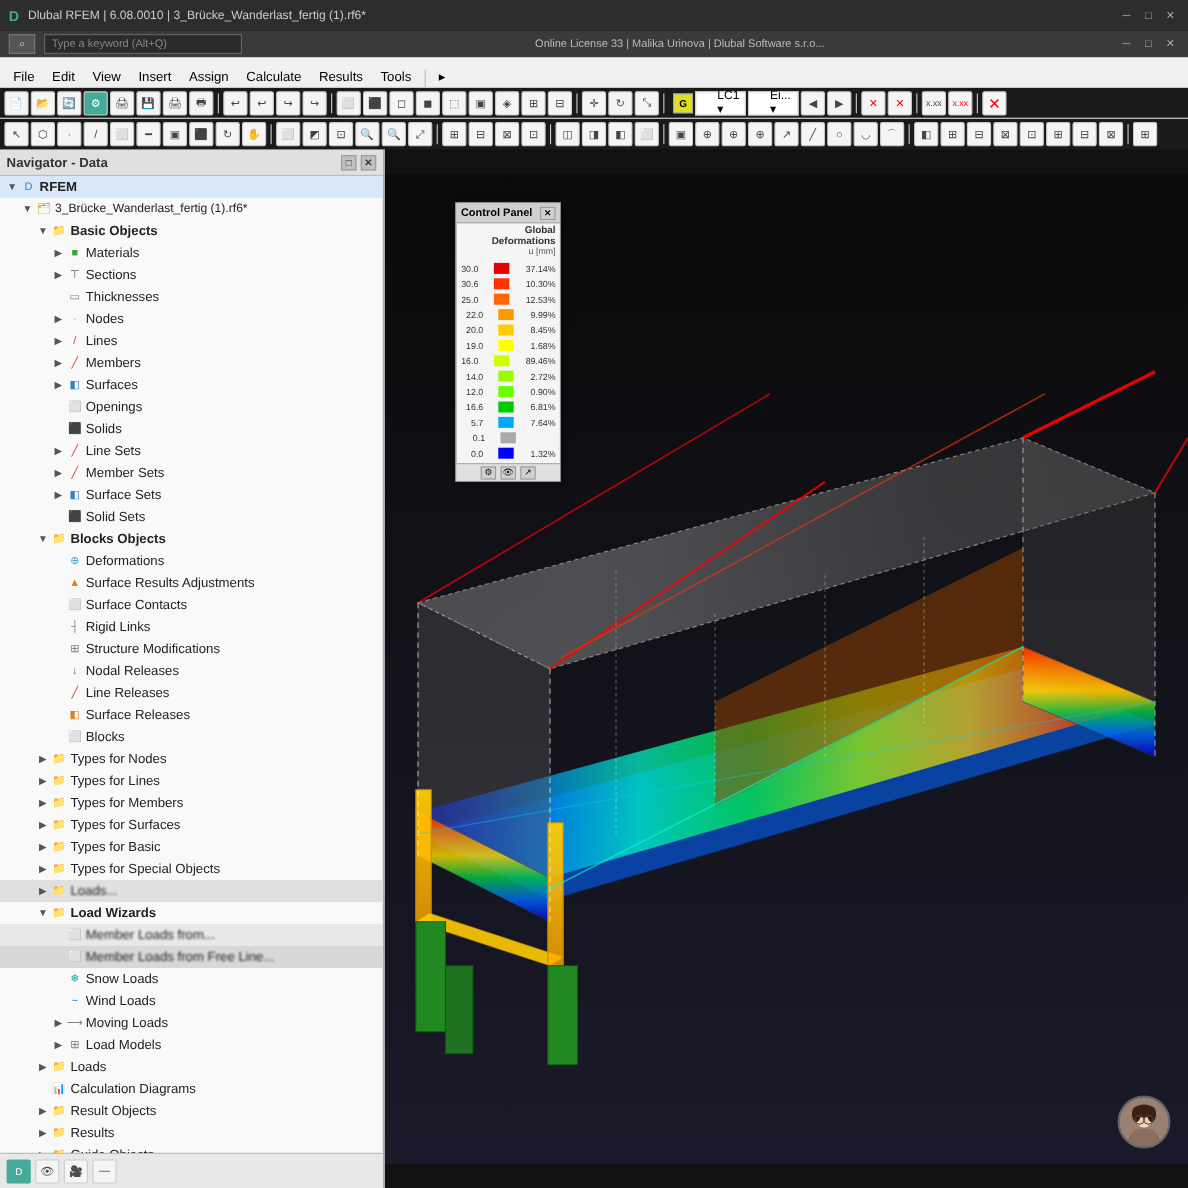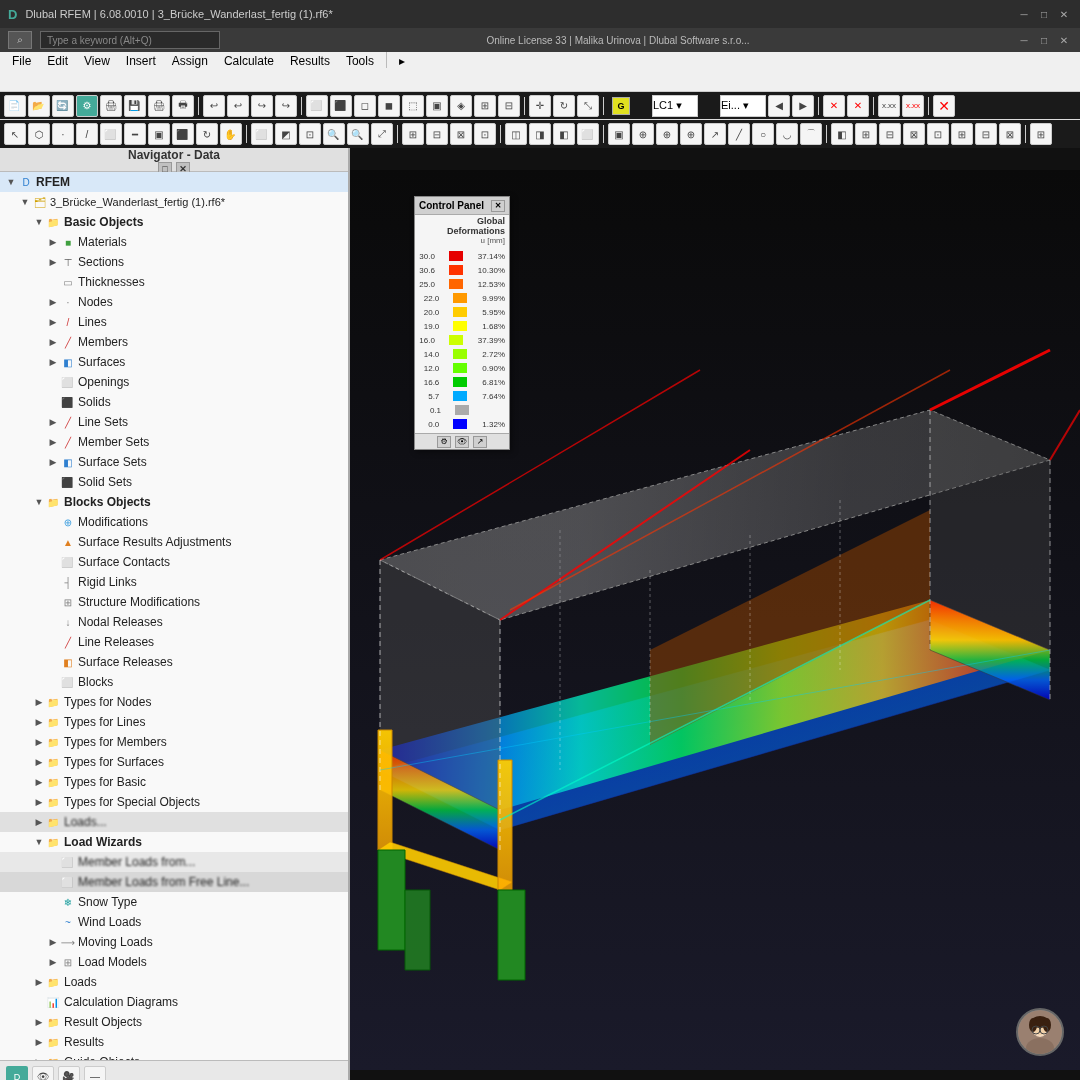--- a/index.html
+++ b/index.html
@@ -12,7 +12,7 @@
     .win-btn { width: 16px; height: 16px; display: flex; align-items: center; justify-content: center; cursor: pointer; color: #aaa; font-size: 10px; }
 
     
-    #menu-bar { height: 40px; background: #f0f0f0; display: flex; align-items: flex-start; padding: 0 4px; border-bottom: 1px solid #ccc; }
+    #menu-bar { height: 28px; background: #f0f0f0; display: flex; align-items: flex-end; padding: 0 4px; border-bottom: 1px solid #ccc; }
     .menu-item { padding: 2px 8px; cursor: pointer; font-size: 12px; color: #000; }
     #toolbar1 { height: 28px; display: flex; align-items: center; padding: 2px 4px; gap: 2px; border-bottom: 1px solid #ddd; }
     #toolbar2 { height: 28px; display: flex; align-items: center; padding: 2px 4px; gap: 2px; }

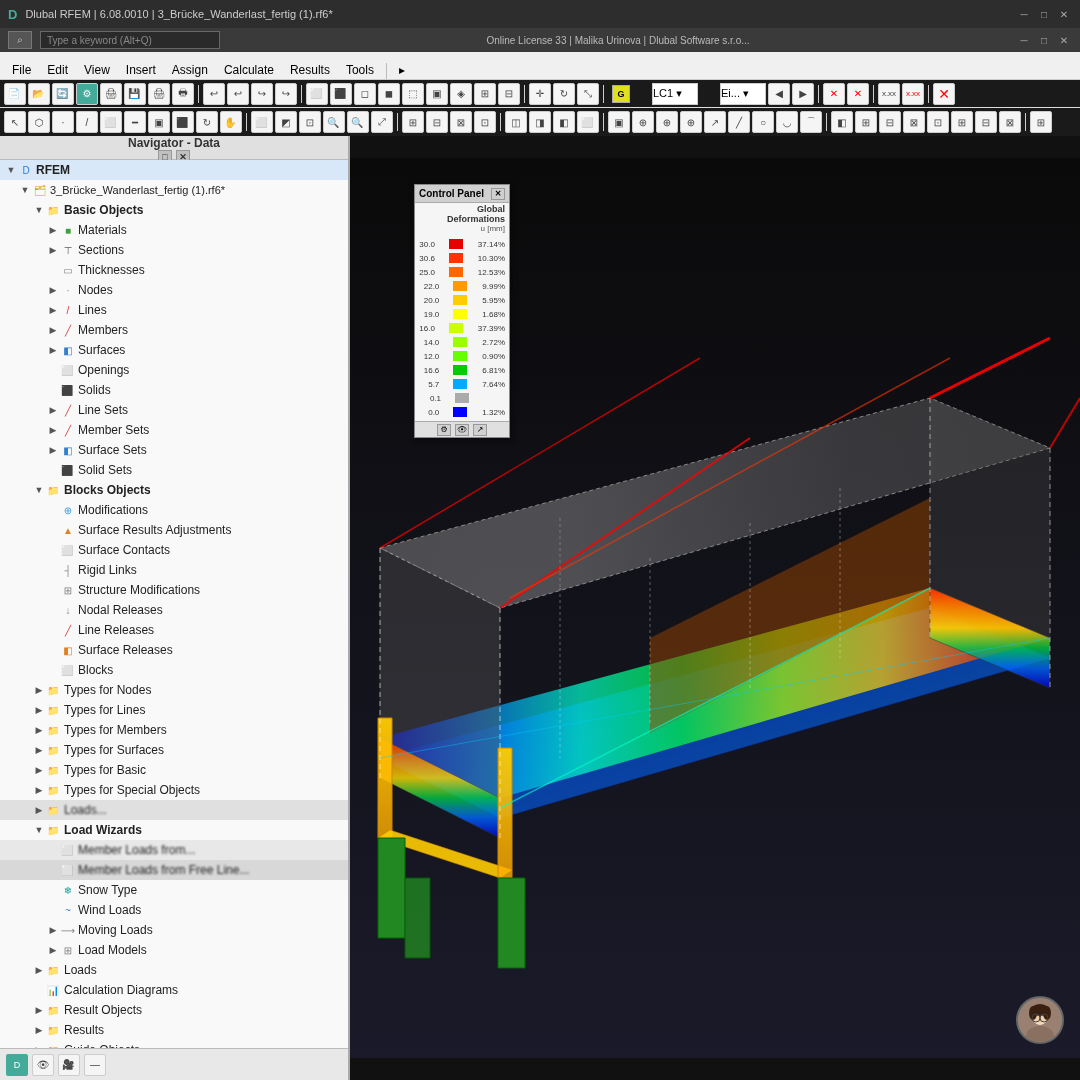--- a/index.html
+++ b/index.html
@@ -18,7 +18,7 @@
     #toolbar2 { height: 28px; display: flex; align-items: center; padding: 2px 4px; gap: 2px; }
     .tb-btn { width: 22px; height: 22px; border: 1px solid #ccc; background: #f5f5f5; display: flex; align-items: center; justify-content: center; cursor: pointer; font-size: 10px; color: #444; border-radius: 2px; }
     .tb-sep { width: 1px; height: 18px; background: #ccc; margin: 0 2px; }
-    .tb-dropdown { height: 22px; border: 1px solid #ccc; background: #fff; padding: 0 0; font-size: 11px; display: flex; align-items: center; gap: 2px; cursor: pointer; margin-left: 20px; }
+    .tb-dropdown { height: 22px; border: 1px solid #ccc; background: #fff; padding: 0 19px; font-size: 11px; display: flex; align-items: center; gap: 2px; cursor: pointer; }
 
     
     #main-area { display: flex; height: calc(1080px - 28px - 24px - 56px - 28px); }

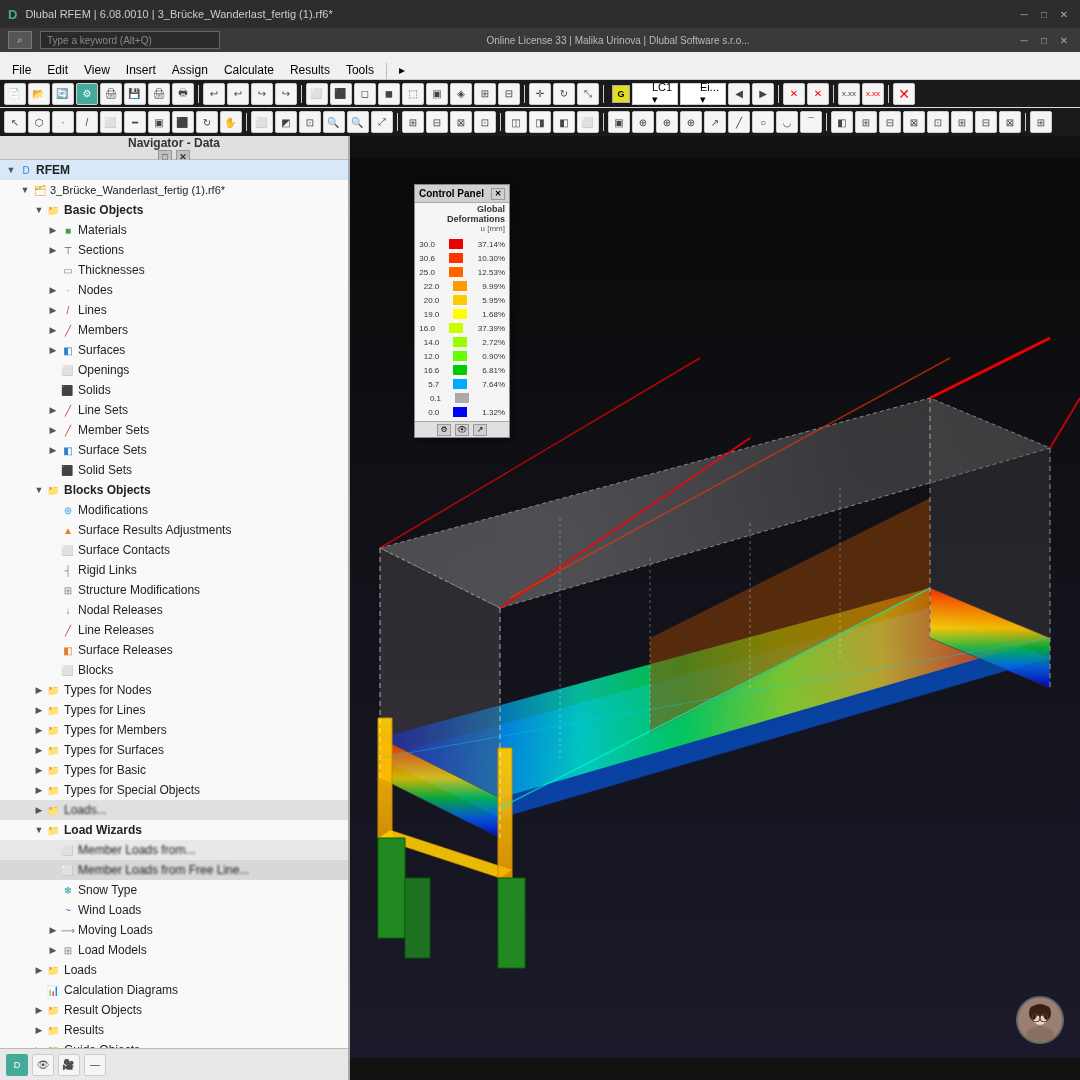--- a/index.html
+++ b/index.html
@@ -25,7 +25,7 @@
 
     
     #navigator { width: 350px; min-width: 350px; background: #f9f9f9; border-right: 2px solid #aaa; display: flex; flex-direction: column; overflow: hidden; }
-    #nav-header { height: 24px; background: #e0e0e0; border-bottom: 1px solid #bbb; display: flex; align-items: center; justify-content: space-between; padding: 0 6px; font-size: 12px; font-weight: bold; color: #333; flex-direction: column; }
+    #nav-header { height: 24px; background: #e0e0e0; border-bottom: 1px solid #bbb; display: flex; align-items: center; justify-content: space-between; padding: 0 6px; font-size: 12px; font-weight: bold; color: #333; }
     #nav-header-btns { display: flex; gap: 4px; }
     #nav-tree { flex: 1; overflow-y: auto; overflow-x: hidden; }
     #nav-tree::-webkit-scrollbar { width: 8px; }

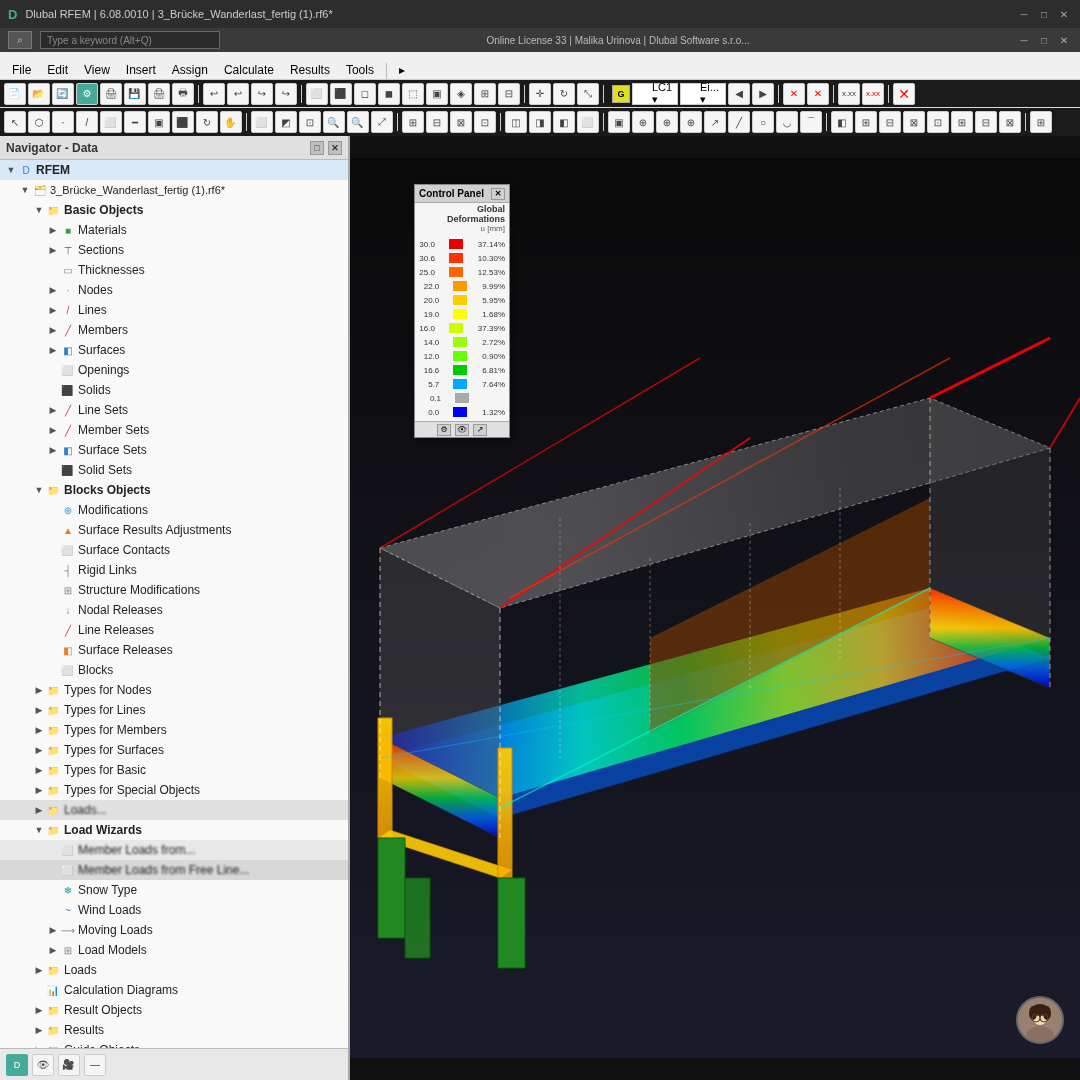--- a/index.html
+++ b/index.html
@@ -693,7 +693,7 @@
           <div class="legend-row">
             <span class="legend-val">20.0</span>
             <div class="legend-color" style="background: rgb(255, 204, 0);"></div>
-            <span class="legend-pct">5.95%</span>
+            <span class="legend-pct">8.45%</span>
           </div>
           <div class="legend-row">
             <span class="legend-val">19.0</span>

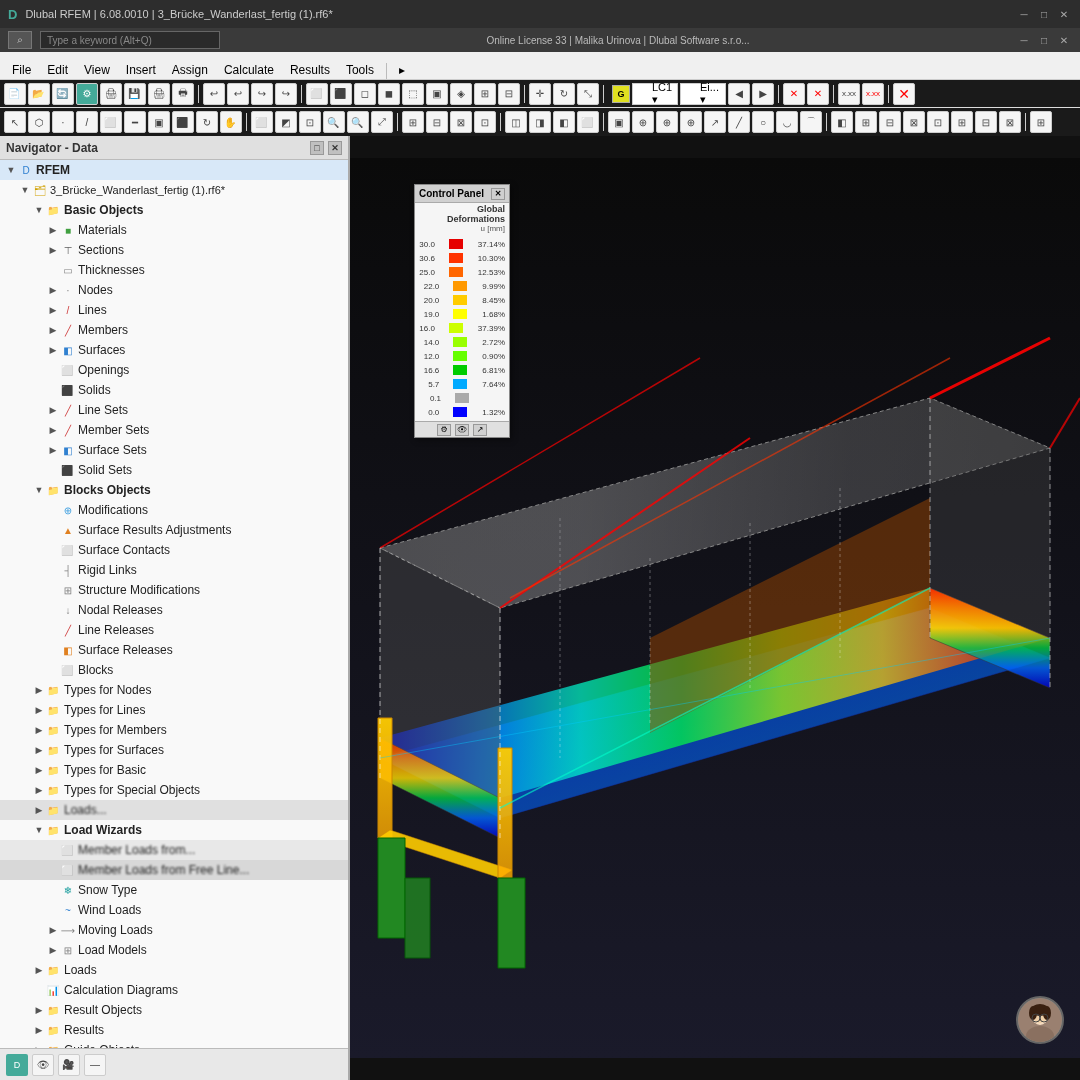--- a/index.html
+++ b/index.html
@@ -703,7 +703,7 @@
           <div class="legend-row">
             <span class="legend-val">16.0</span>
             <div class="legend-color" style="background: rgb(204, 255, 0);"></div>
-            <span class="legend-pct">37.39%</span>
+            <span class="legend-pct">89.46%</span>
           </div>
           <div class="legend-row">
             <span class="legend-val">14.0</span>

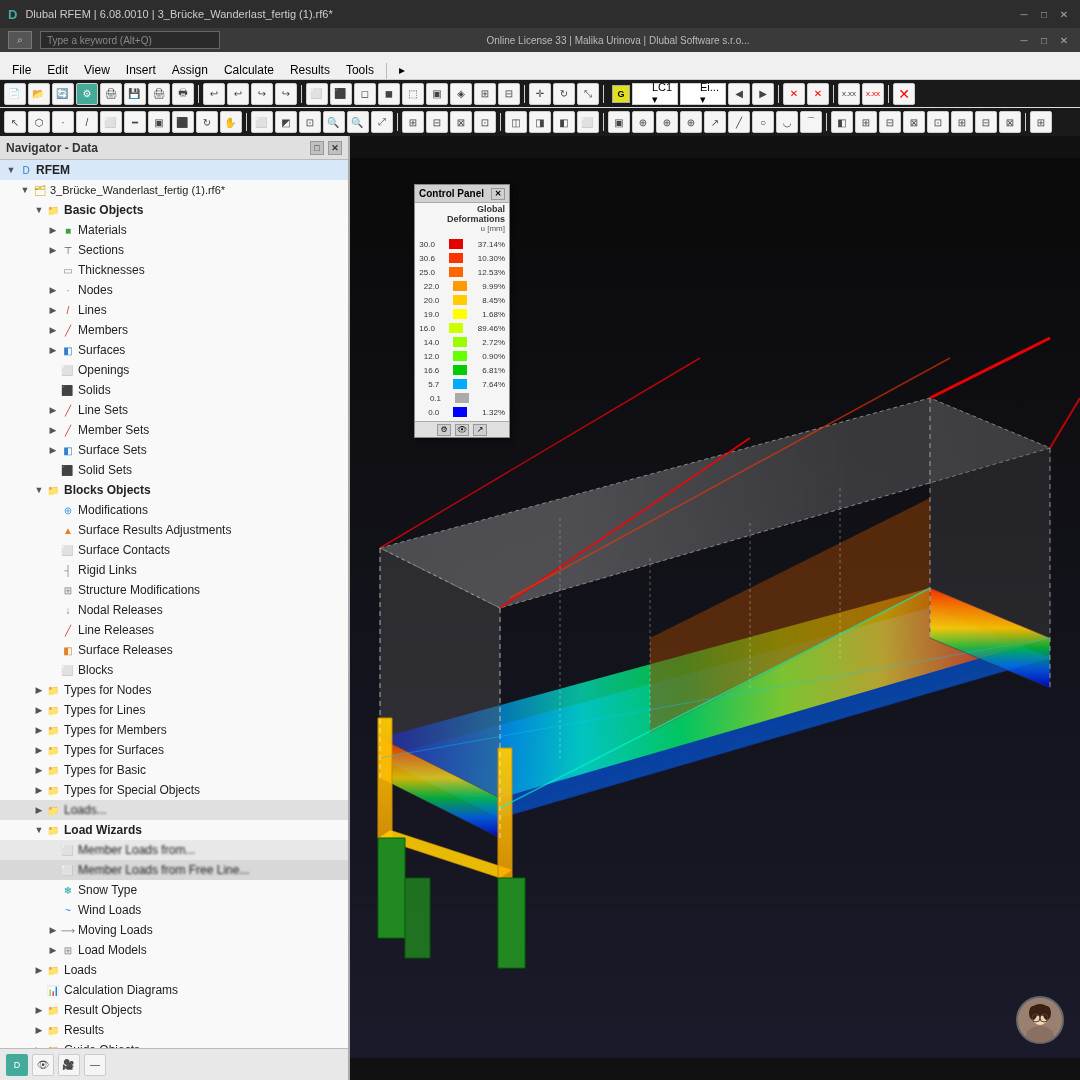--- a/index.html
+++ b/index.html
@@ -357,7 +357,7 @@
         <div class="tree-indent" style="width:46px;"></div>
         <div class="tree-arrow leaf"></div>
         <div class="tree-icon" style="color:#40a0e0;">⊕</div>
-        <span class="tree-label">Modifications</span>
+        <span class="tree-label">Deformations</span>
       </div>
 
       <div class="tree-item">

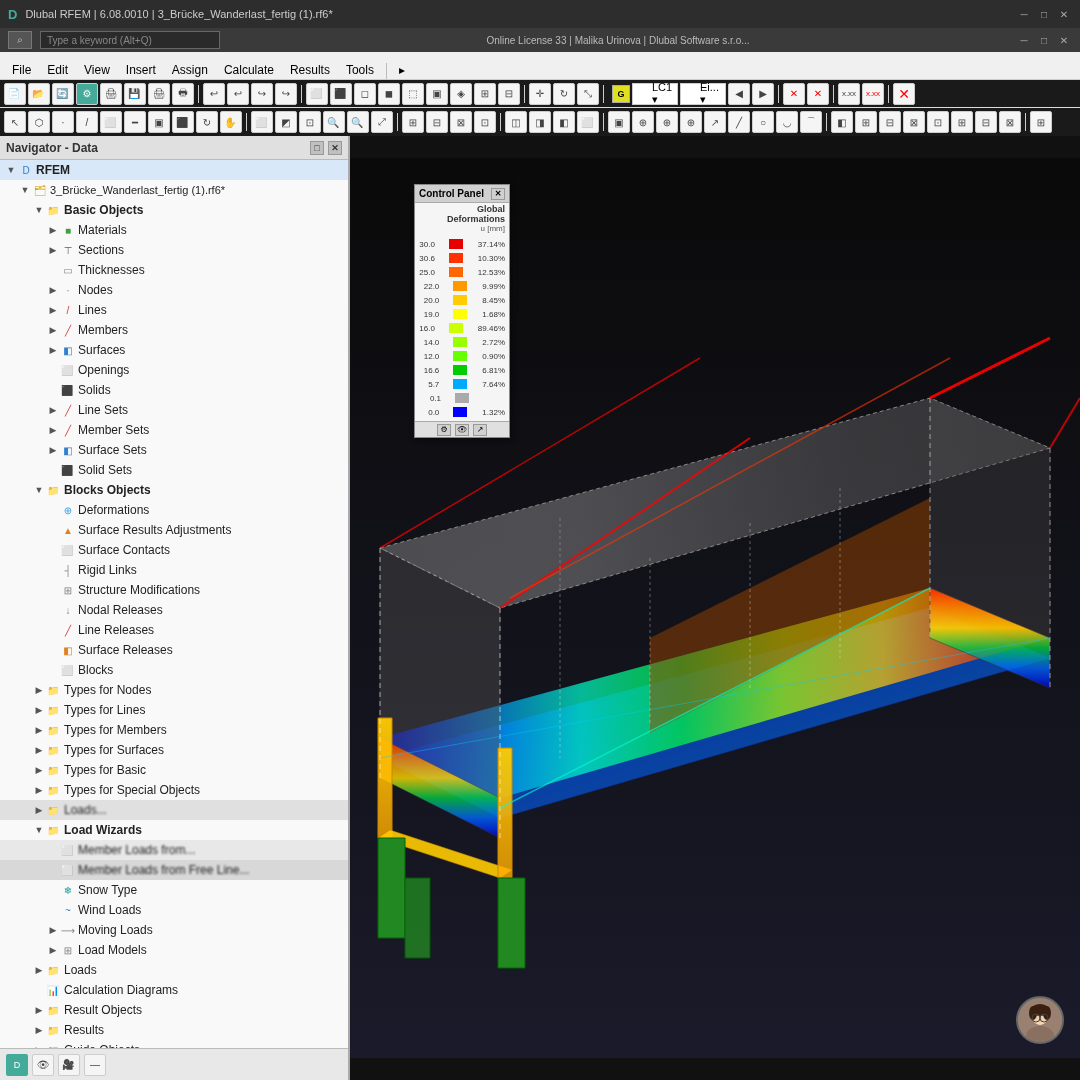--- a/index.html
+++ b/index.html
@@ -490,7 +490,7 @@
         <div class="tree-indent" style="width:46px;"></div>
         <div class="tree-arrow leaf"></div>
         <div class="tree-icon ico-teal">❄</div>
-        <span class="tree-label">Snow Type</span>
+        <span class="tree-label">Snow Loads</span>
       </div>
 
       <div class="tree-item">

